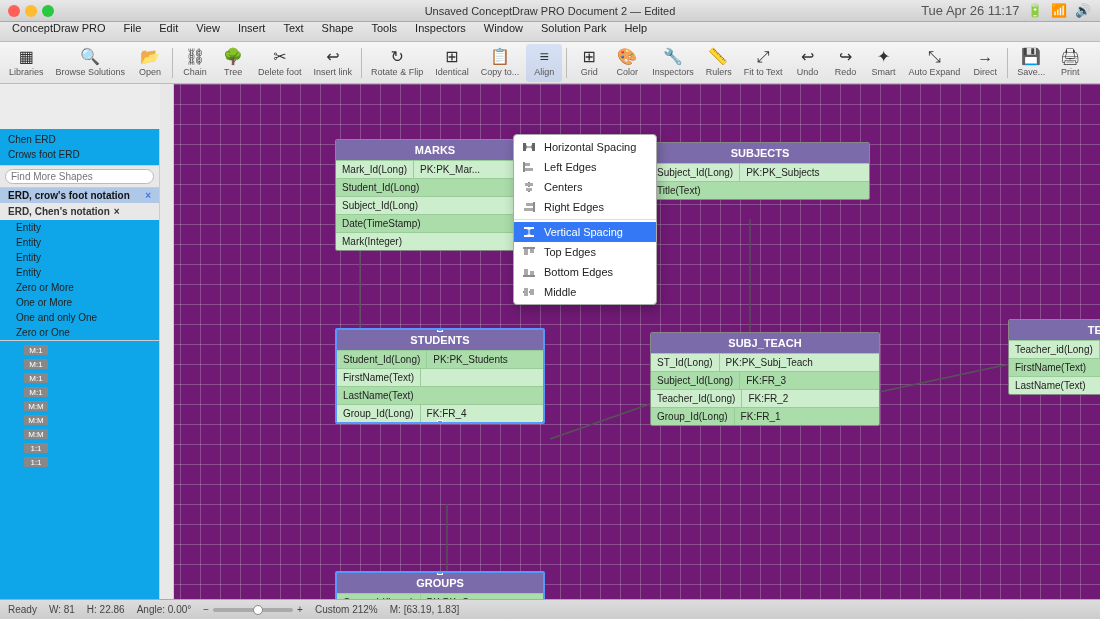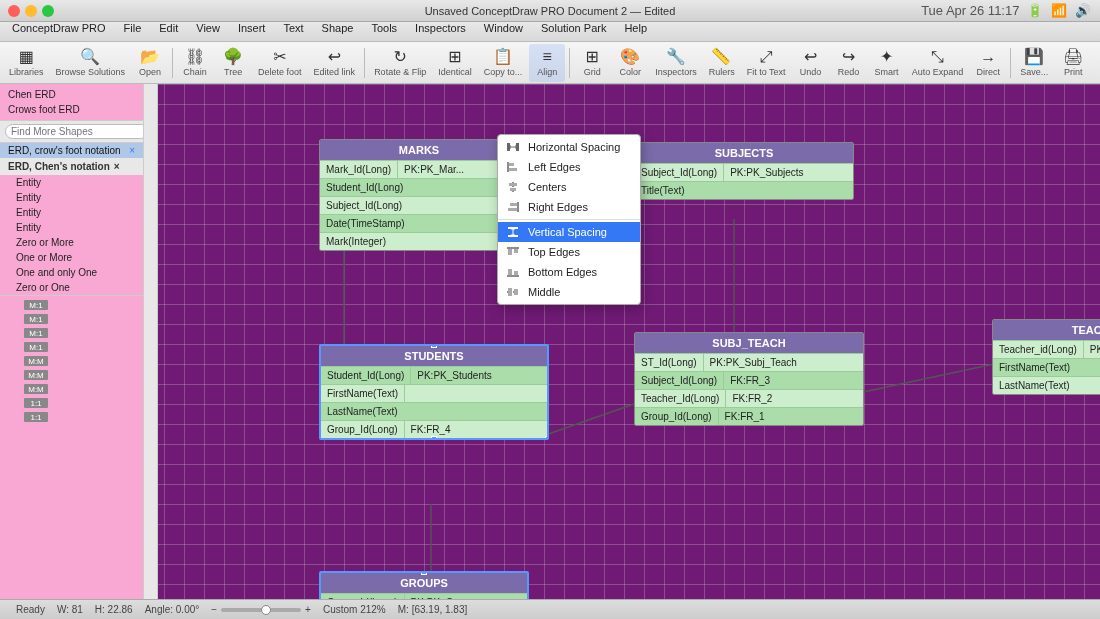--- a/index.html
+++ b/index.html
@@ -367,7 +367,7 @@
   </div>
   <div class="toolbar-btn">
     <span class="toolbar-icon">↩</span>
-    <span class="toolbar-btn-label">Edited link</span>
+    <span class="toolbar-btn-label">Insert link</span>
   </div>
   <div class="toolbar-sep"></div>
   <div class="toolbar-btn">

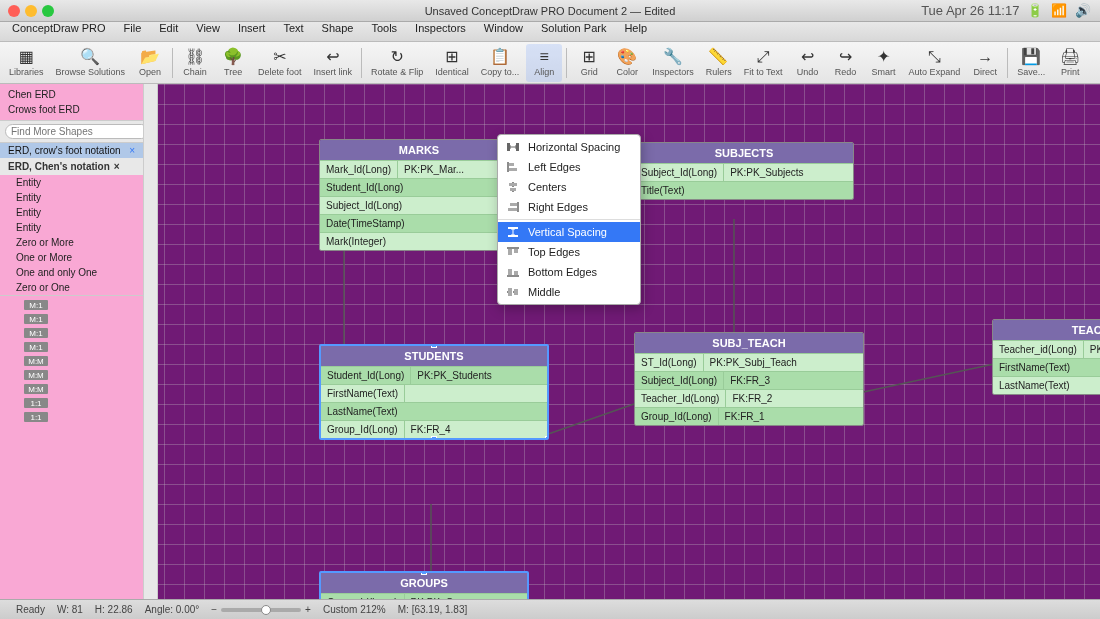--- a/index.html
+++ b/index.html
@@ -79,12 +79,13 @@
 
     
     #sidebar {
-      width: 144px;
-      background: #f9a8d4;
+      width: 160px;
+      background: #0ea5e9;
       border-right: 1px solid #ccc;
       display: flex;
       flex-direction: column;
       overflow: hidden;
+      margin-top: 45px;
     }
     .sidebar-section {
       border-bottom: 1px solid #ccc;

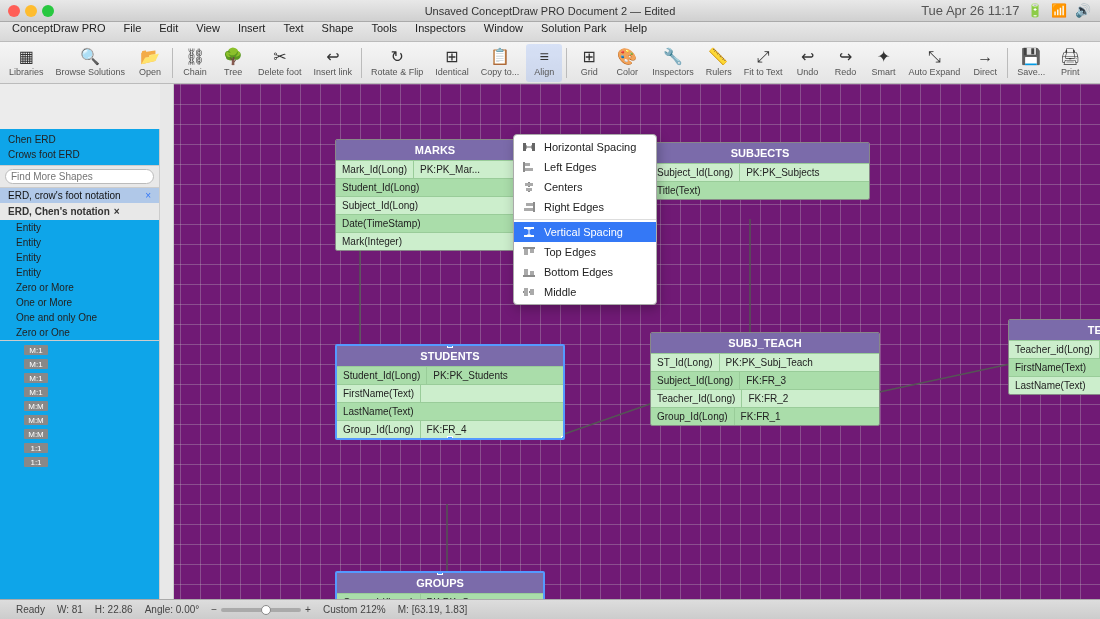--- a/index.html
+++ b/index.html
@@ -135,6 +135,7 @@
       color: #111;
       display: flex;
       justify-content: space-between;
+      font-weight: bold;
     }
     .sidebar-rel-item {
       padding: 2px 8px 2px 24px;

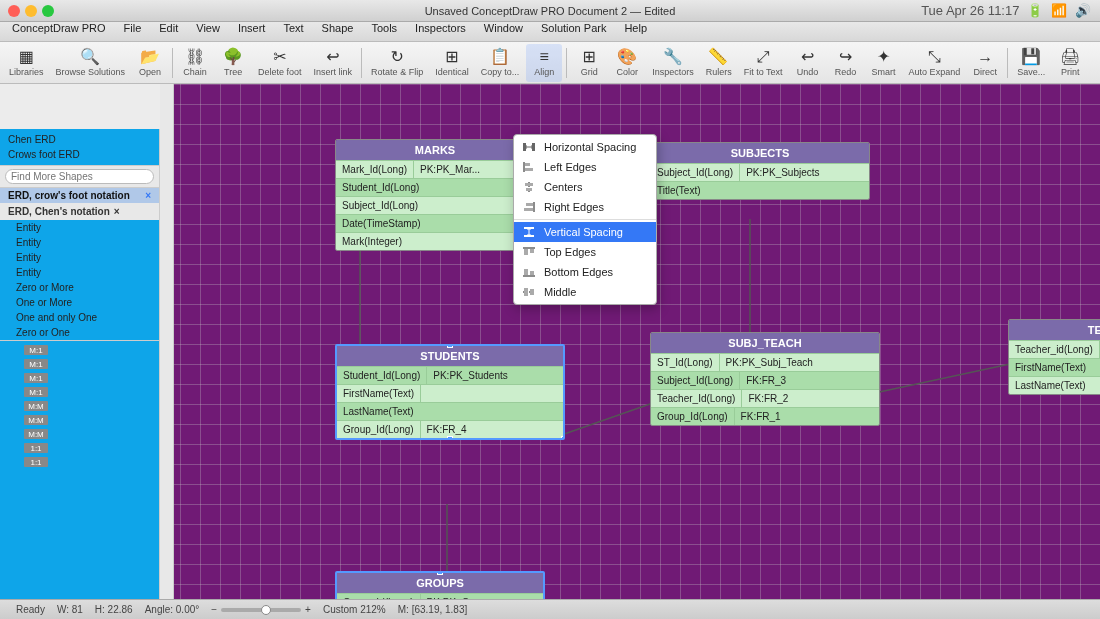--- a/index.html
+++ b/index.html
@@ -546,7 +546,7 @@
       </div>
     </div>
 
-    <div class="erd-table erd-selected" style="left: 175px; top: 260px; width: 230px;">
+    <div class="erd-table erd-selected" style="left: 175px; top: 244px; width: 210px;">
       <div class="resize-handle" style="top: -4px; left: 50%; transform: translateX(-50%);"></div>
       <div class="erd-header">STUDENTS</div>
       <div class="erd-row">

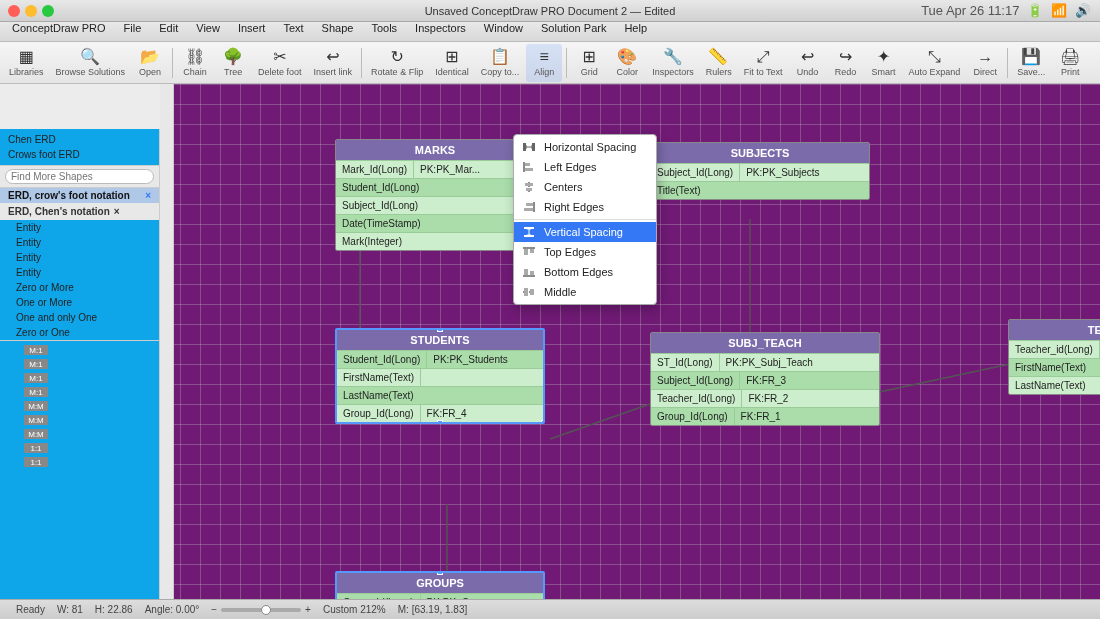--- a/index.html
+++ b/index.html
@@ -263,7 +263,7 @@
       border-top: 1px solid #aaa;
       display: flex;
       align-items: center;
-      padding: 0 16px;
+      padding: 0 8px;
       gap: 12px;
       font-size: 10px;
       color: #444;

